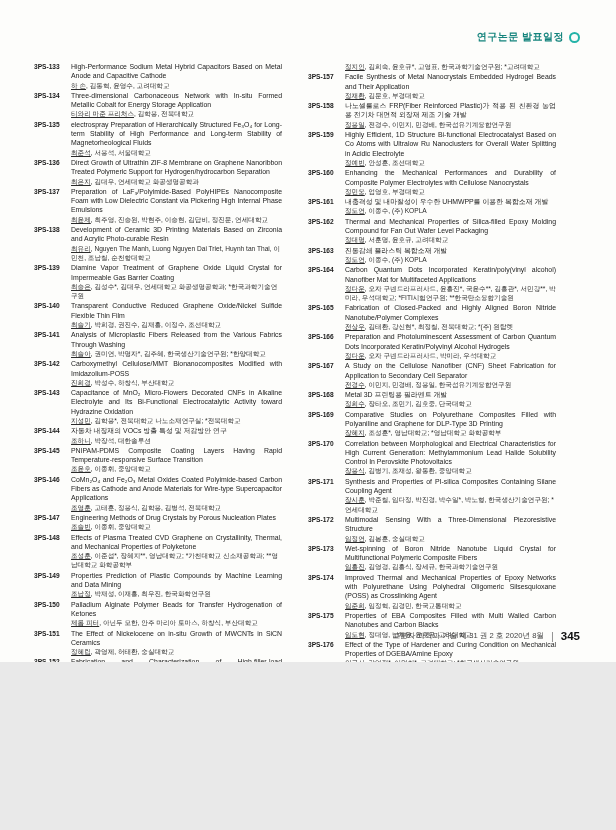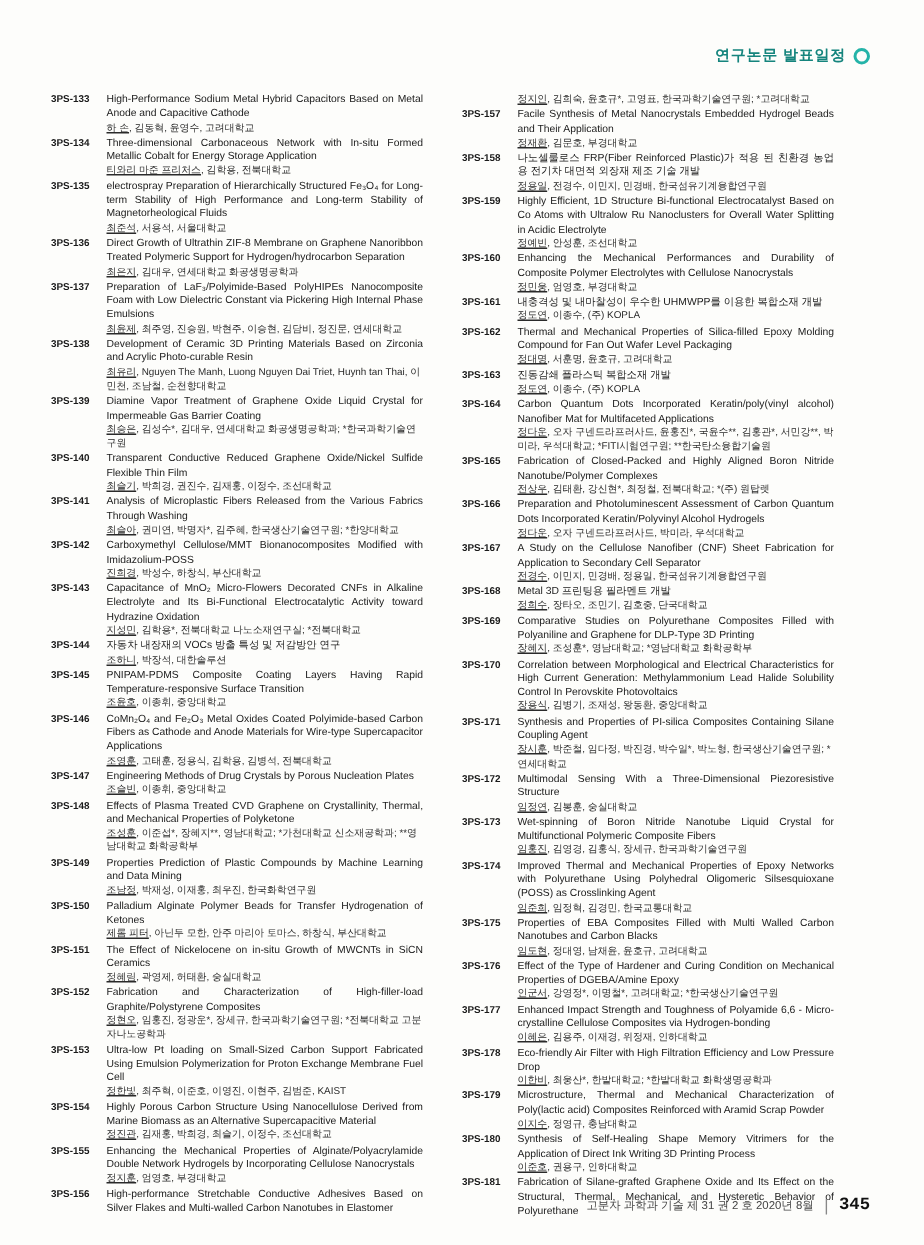--- a/index.html
+++ b/index.html
@@ -5,7 +5,7 @@
   html,body{margin:0;padding:0;background:#e9e9e9;}
   .page{
     position:relative;
-    width:616px;height:830px;
+    width:616px;height:662px;
     background:#fdfdfb;
     box-sizing:border-box;
     padding:30px 36px 0 34px;

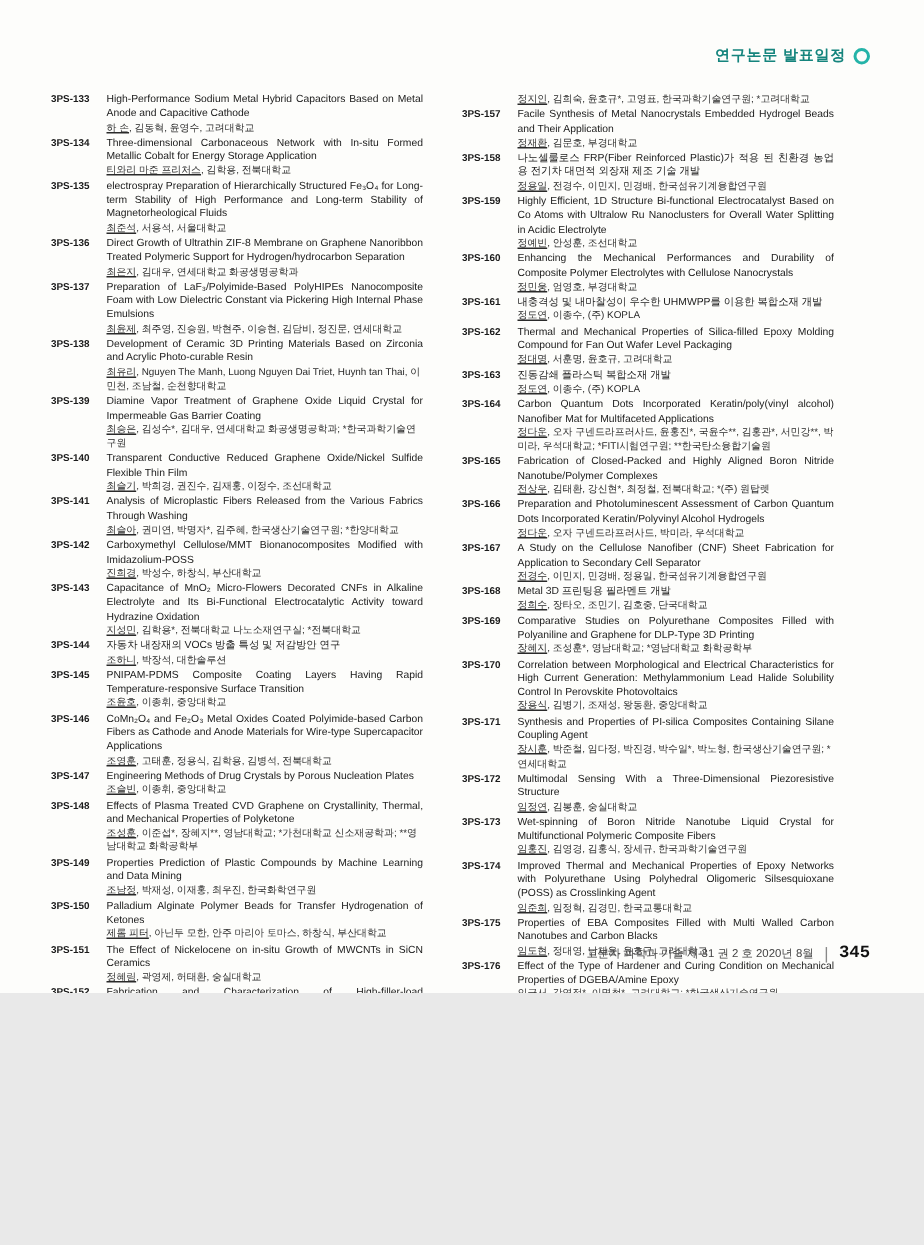--- a/index.html
+++ b/index.html
@@ -51,7 +51,7 @@
   }
   .journal{font-size:7.6px;color:#444;}
   .sep{font-size:11px;color:#888;font-weight:300;}
-  .pageno{font-size:11.5px;font-weight:bold;color:#111;font-family:Liberation Mono, monospace;}
+  .pageno{font-size:11.5px;font-weight:bold;color:#111;}
 </style>
 </head>
 <body>

